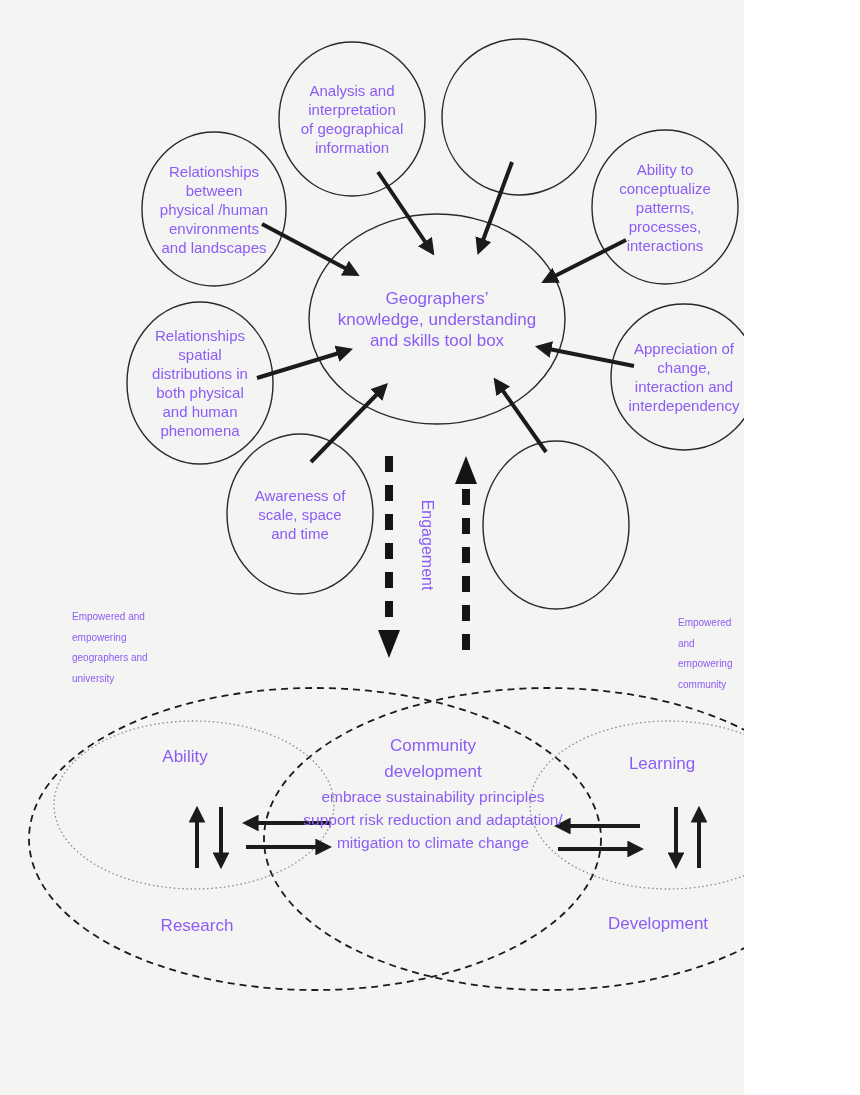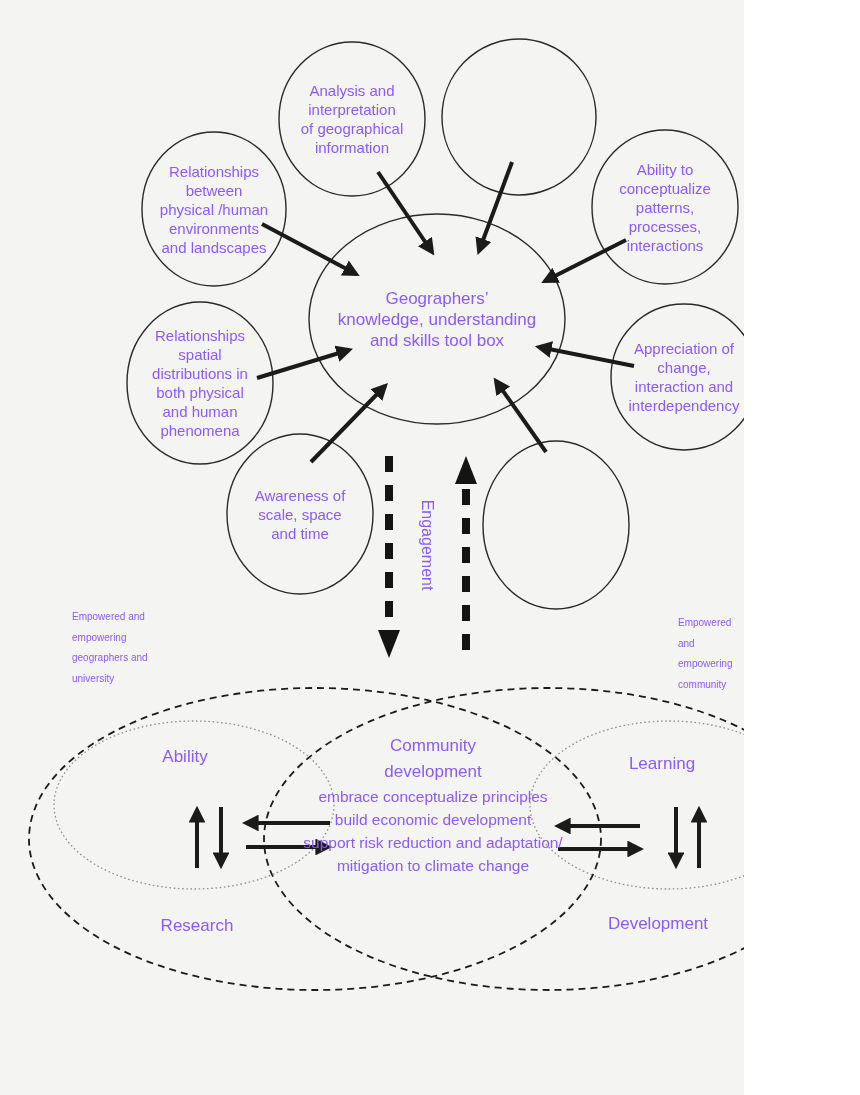--- a/index.html
+++ b/index.html
@@ -164,7 +164,7 @@
   <div class="center-block">
     <div class="center-title">Community
 development</div>
-    <div class="center-item">embrace conceptualize principles</div>
+    <div class="center-item">embrace sustainability principles</div>
     <div class="center-item">build economic development</div>
     <div class="center-item">support risk reduction and adaptation/
 mitigation to climate change</div>

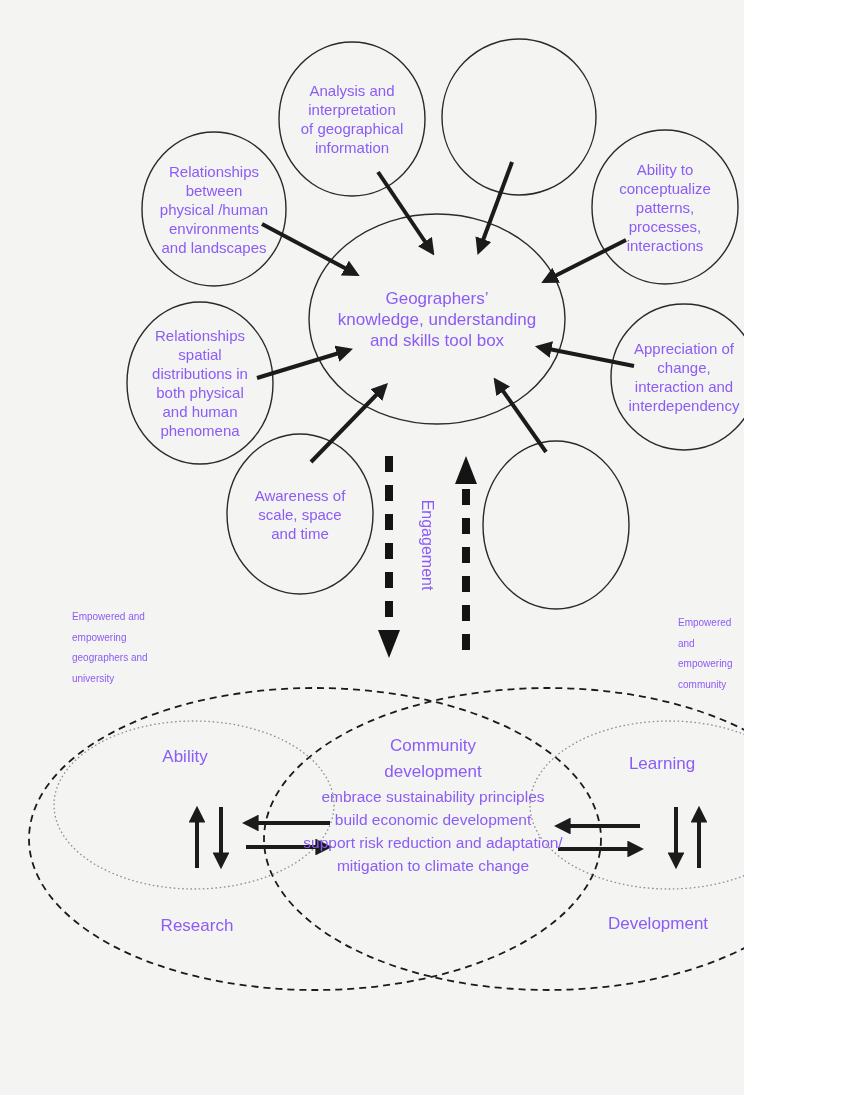--- a/index.html
+++ b/index.html
@@ -165,7 +165,6 @@
     <div class="center-title">Community
 development</div>
     <div class="center-item">embrace sustainability principles</div>
-    <div class="center-item">build economic development</div>
     <div class="center-item">support risk reduction and adaptation/
 mitigation to climate change</div>
   </div>

